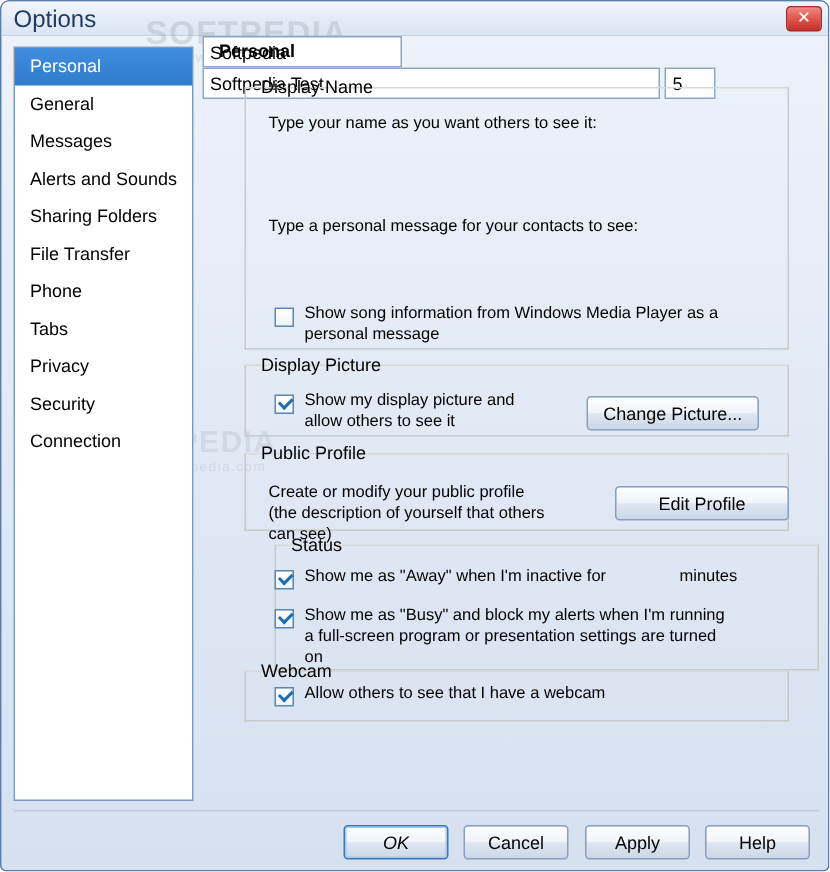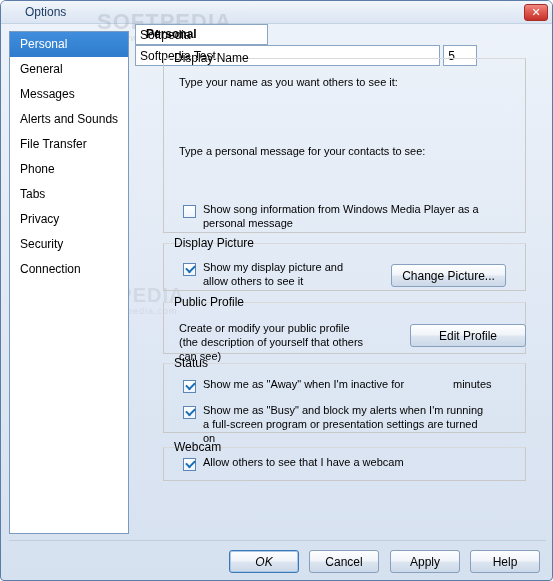--- a/index.html
+++ b/index.html
@@ -33,9 +33,8 @@
   .titlebar-text {
     position: absolute;
     left: 8px; top: 4px;
-    font-size: 12px;
+    font-size: 16px;
     color: #1f3b63;
-    margin-left: 16px;
   }
   .close-button {
     position: absolute;

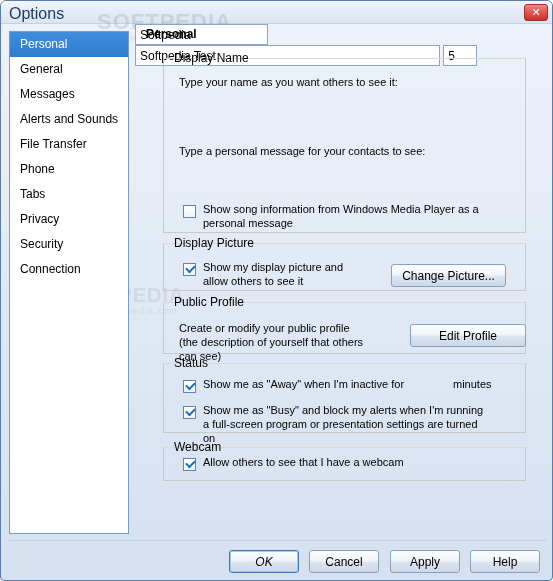--- a/index.html
+++ b/index.html
@@ -222,6 +222,7 @@
       <div class="side-item">General</div>
       <div class="side-item">Messages</div>
       <div class="side-item">Alerts and Sounds</div>
+      <div class="side-item">Sharing Folders</div>
       <div class="side-item">File Transfer</div>
       <div class="side-item">Phone</div>
       <div class="side-item">Tabs</div>

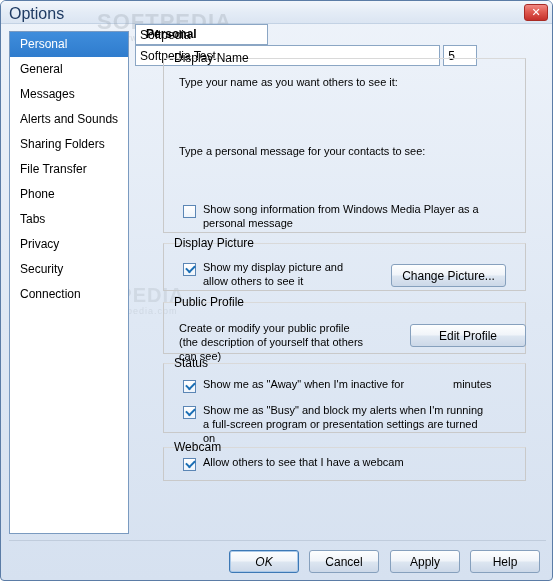--- a/index.html
+++ b/index.html
@@ -262,7 +262,7 @@
       <button class="btn" style="position:absolute; left:275px; top:300px; width:116px;">Edit Profile</button>
 
       
-      <div class="group" style="top:339px; height:70px;">
+      <div class="group" style="top:339px; height:84px;margin-left:20px;">
         <span class="group-label">Status</span>
       </div>
       <div class="cb checked" style="left:48px; top:356px;"></div>

